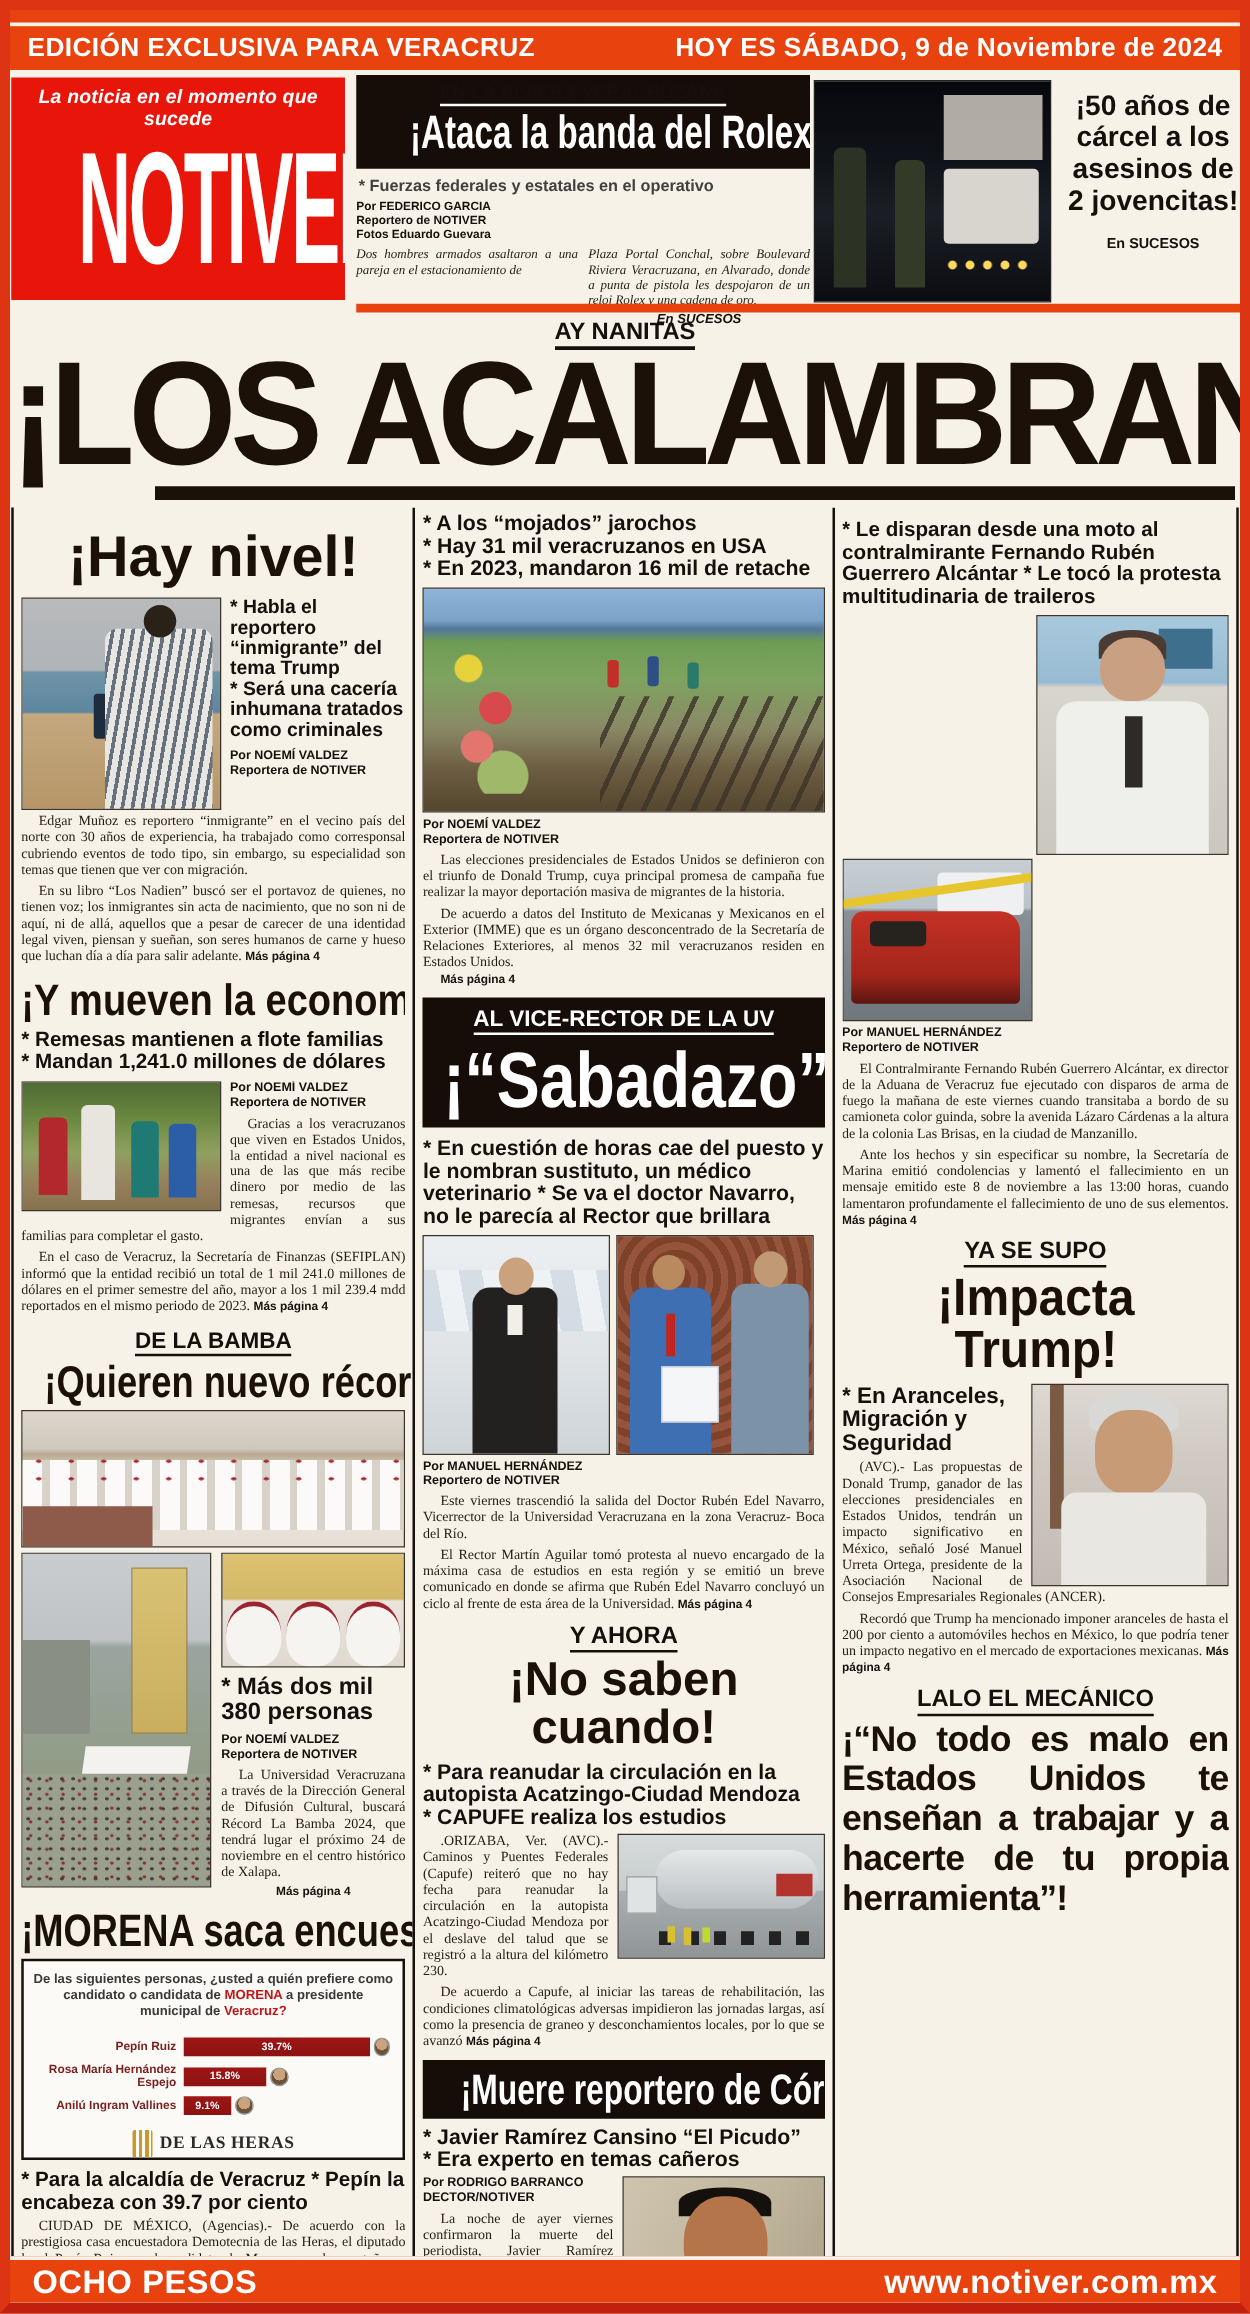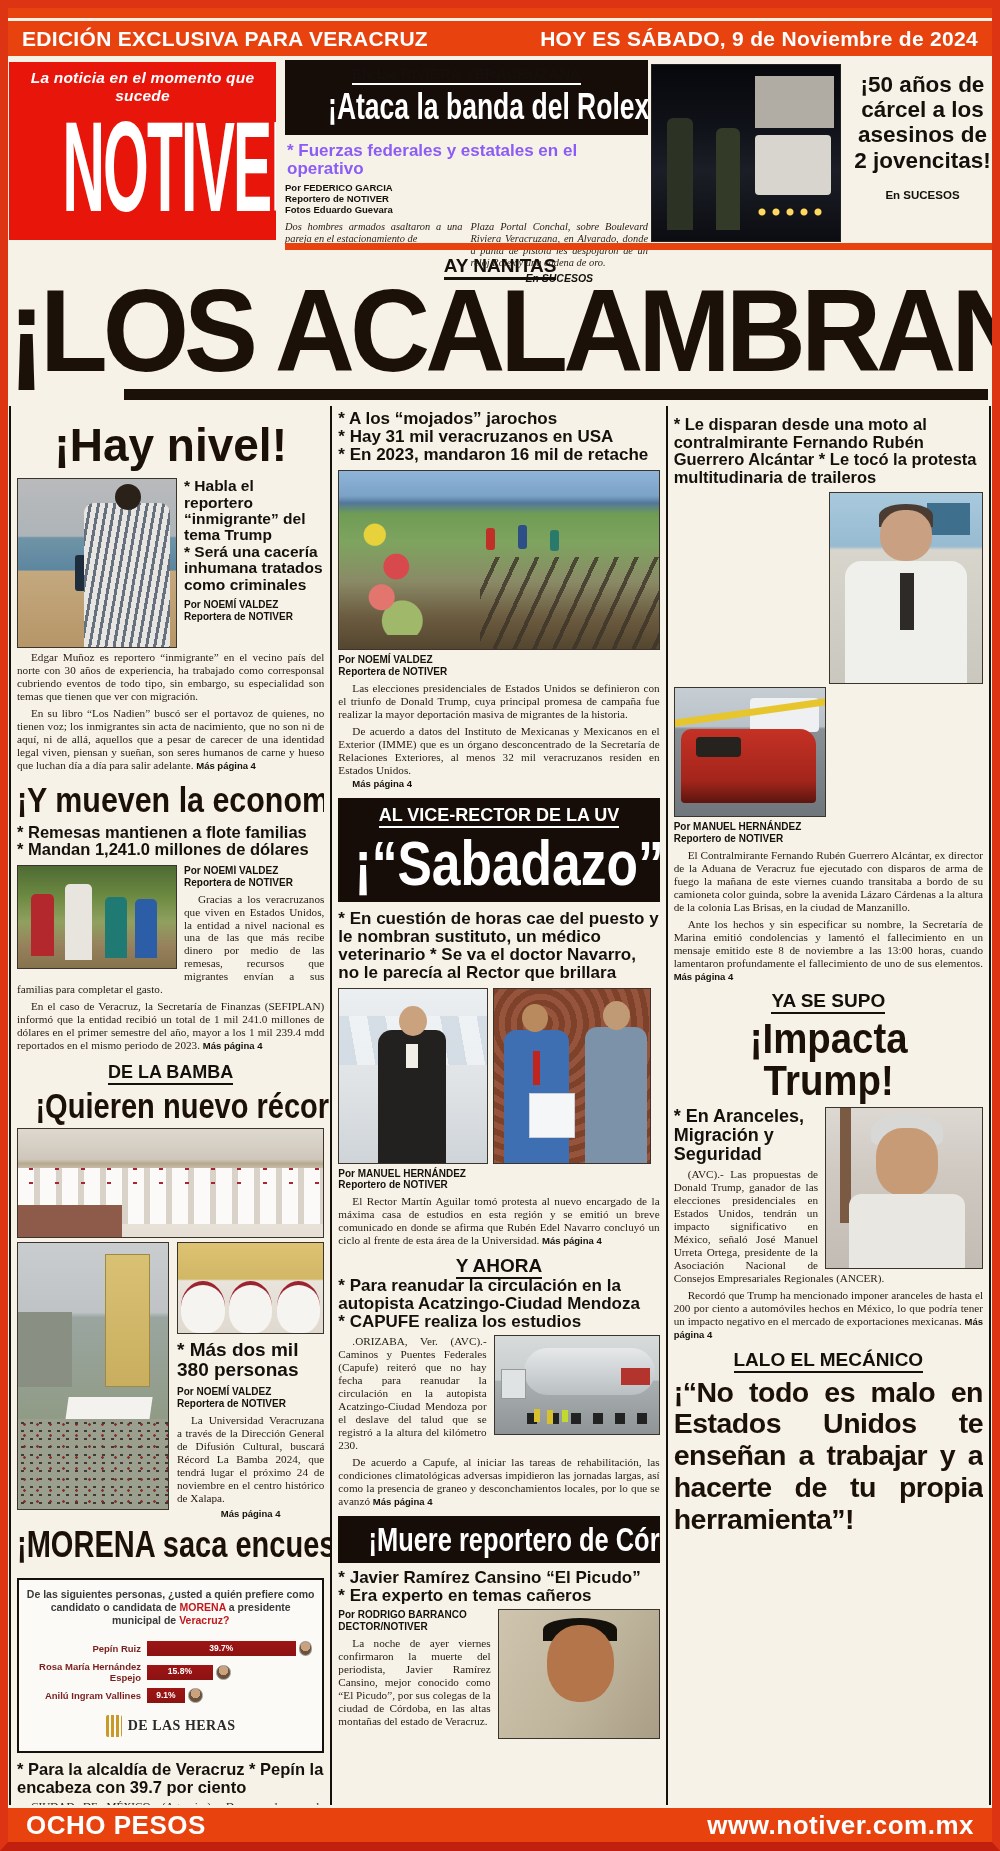--- a/index.html
+++ b/index.html
@@ -21,7 +21,7 @@
   .rolex-black { background:#170d08; color:#fff; text-align:center; padding:5px 4px 9px; }
   .rolex-black .kick span { font-size:15px; font-weight:700; border-bottom:2px solid #fff; padding-bottom:1px; }
   .rolex-black .hl { font-weight:700; font-size:34px; white-space:nowrap; transform:scale(.78,1.1); transform-origin:center; margin-top:4px; }
-  .rolex .deck { font-weight:700; font-size:17px; margin:7px 2px 4px; text-align:left; color:#8b5cf6;}
+  .rolex .deck { font-weight:700; font-size:13px; margin:7px 2px 4px; text-align:left; color:#404040;}
   .rolex .byline { font-size:9.5px; }
   .rolex-cols { display:flex; gap:8px; margin-top:5px; font-family:"Liberation Serif",serif; font-size:10.4px; line-height:1.18; text-align:justify; color:#241a12;font-style:italic;}
   .rolex-cols > div { flex:1; }

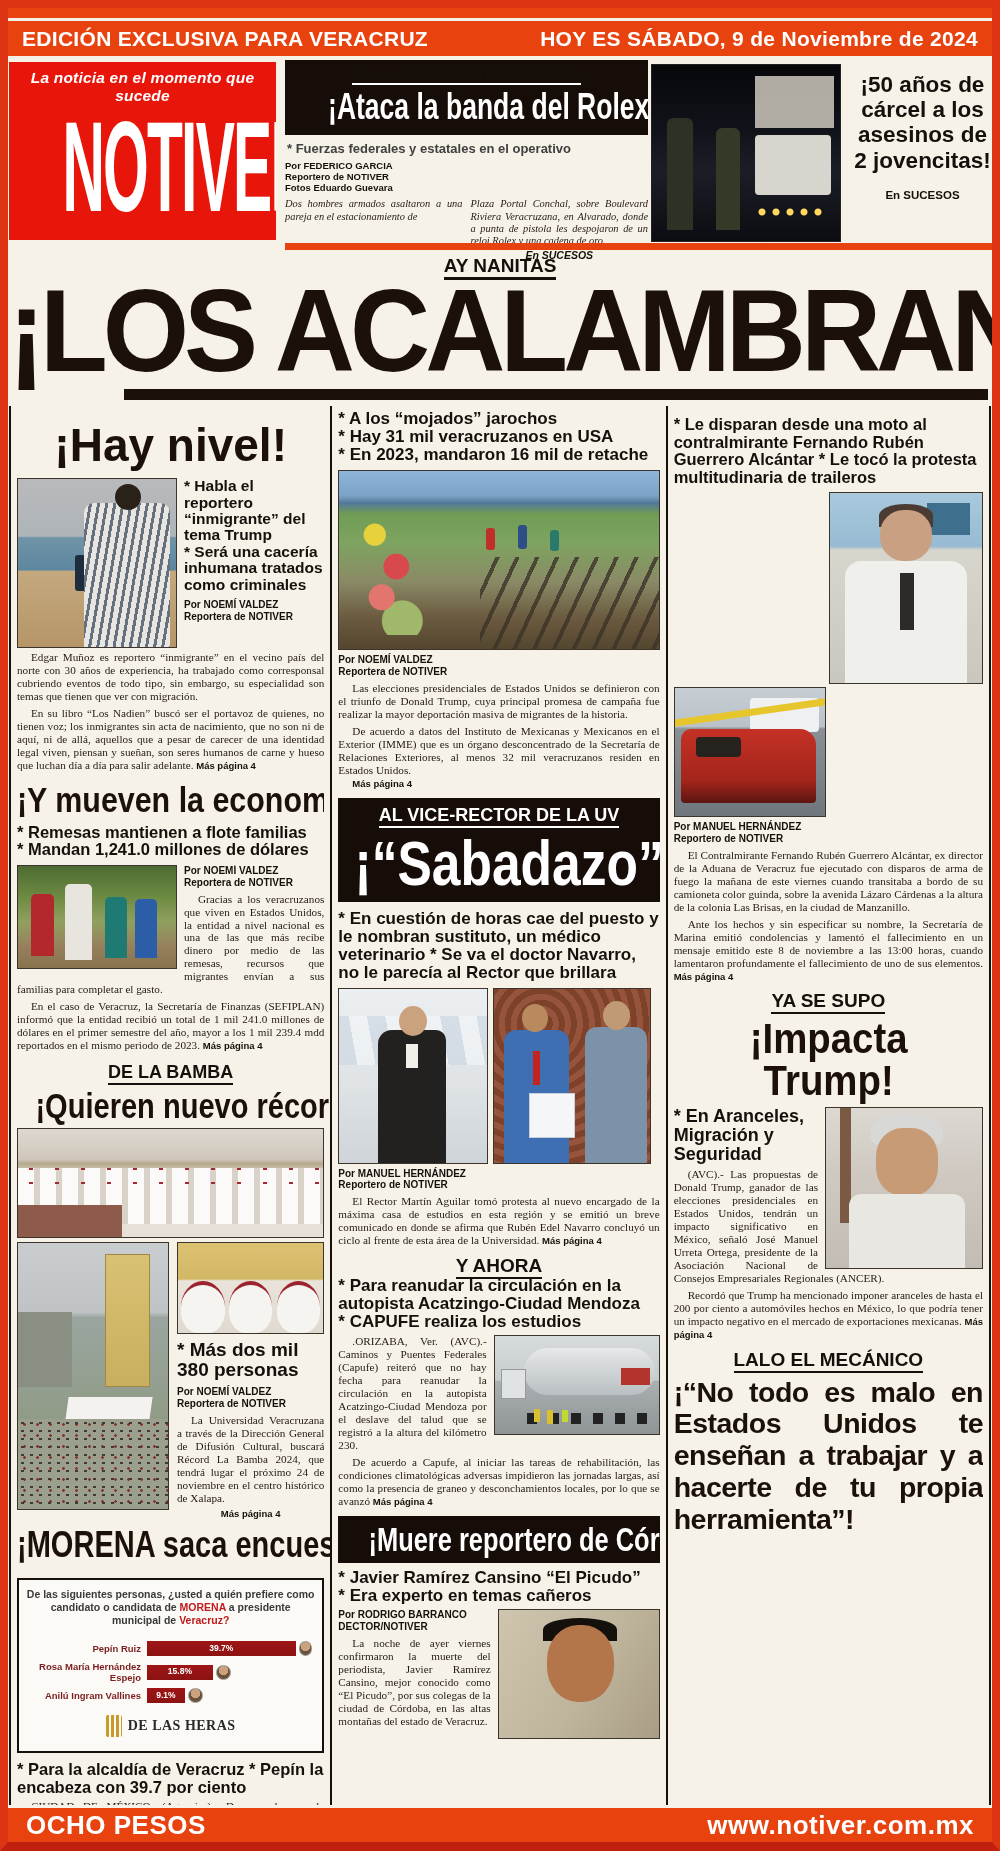--- a/index.html
+++ b/index.html
@@ -368,6 +368,7 @@
           <div>Por MANUEL HERNÁNDEZ</div>
           <div>Reportero de NOTIVER</div>
         </div>
+        <p class="body">Este viernes trascendió la salida del Doctor Rubén Edel Navarro, Vicerrector de la Universidad Veracruzana en la zona Veracruz- Boca del Río.</p>
         <p class="body"><span>El Rector Martín Aguilar tomó protesta al nuevo encargado de la máxima casa de estudios en esta región y se emitió un breve comunicado en donde se afirma que Rubén Edel Navarro concluyó un ciclo al frente de esta área de la Universidad.</span> <b class="more">Más página 4</b></p>
       </div>
 

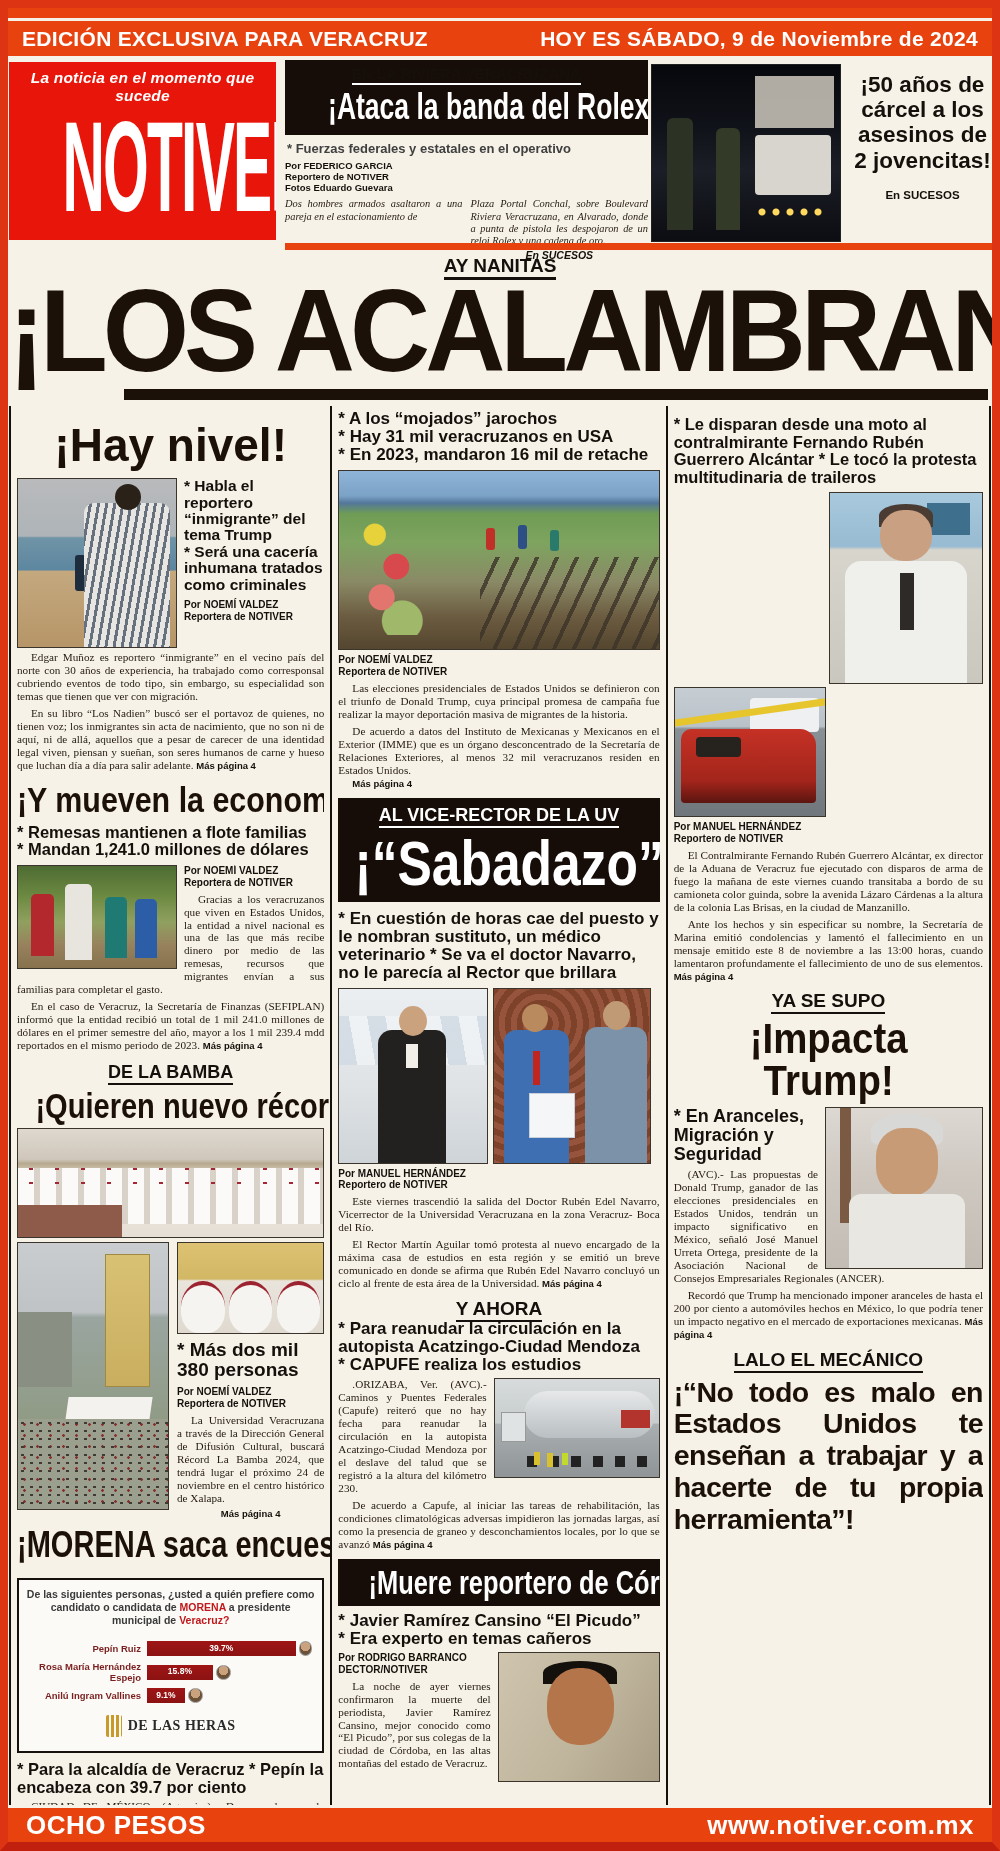--- a/index.html
+++ b/index.html
@@ -374,6 +374,7 @@
 
       <div style="margin-top:8px; overflow:hidden">
         <div class="kick" style="font-size:19px"><span>Y AHORA</span></div>
+        <div class="h center" style="font-size:38px; margin:5px 0 8px;">¡No saben cuando!</div>
         <div class="deck" style="font-size:17px">* Para reanudar la circulación en la autopista Acatzingo-Ciudad Mendoza</div>
         <div class="deck" style="font-size:17px">* CAPUFE  realiza los estudios</div>
         <div class="ph ph-truck fr mt4">

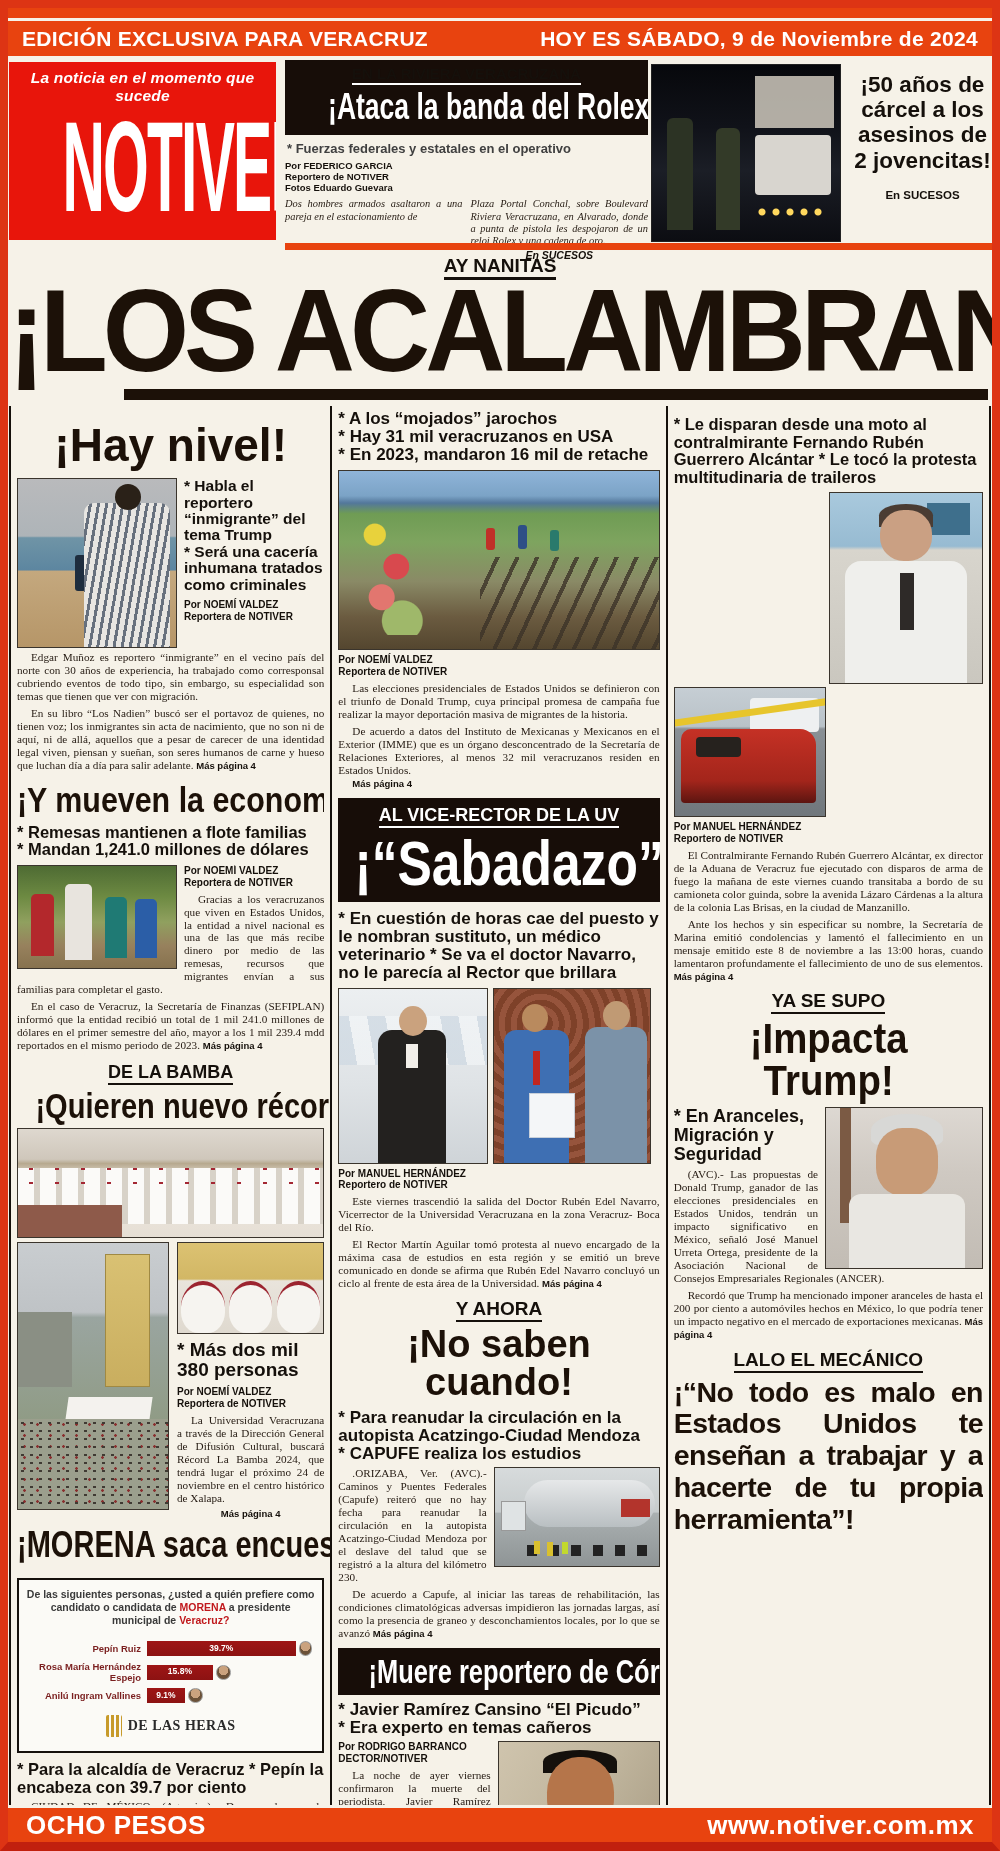--- a/index.html
+++ b/index.html
@@ -135,7 +135,7 @@
   .ph-night .s2 { left:34%; top:36%; width:13%; height:58%; background:#333a28; border-radius:6px 6px 0 0; }
 
   
-  .poll { border:2.5px solid #15100b; background:#fbfaf6; padding:8px 6px 14px; margin-top:17px; }
+  .poll { border:2.5px solid #15100b; background:#fbfaf6; padding:8px 6px 0; margin-top:6px; }
   .poll-q { text-align:center; font-family:"Liberation Sans",sans-serif; font-weight:700; font-size:10.5px; line-height:1.25; color:#3a3a3a; }
   .poll-q .rd { color:#c0181c; }
   .poll-rows { margin:14px 4px 6px; }

